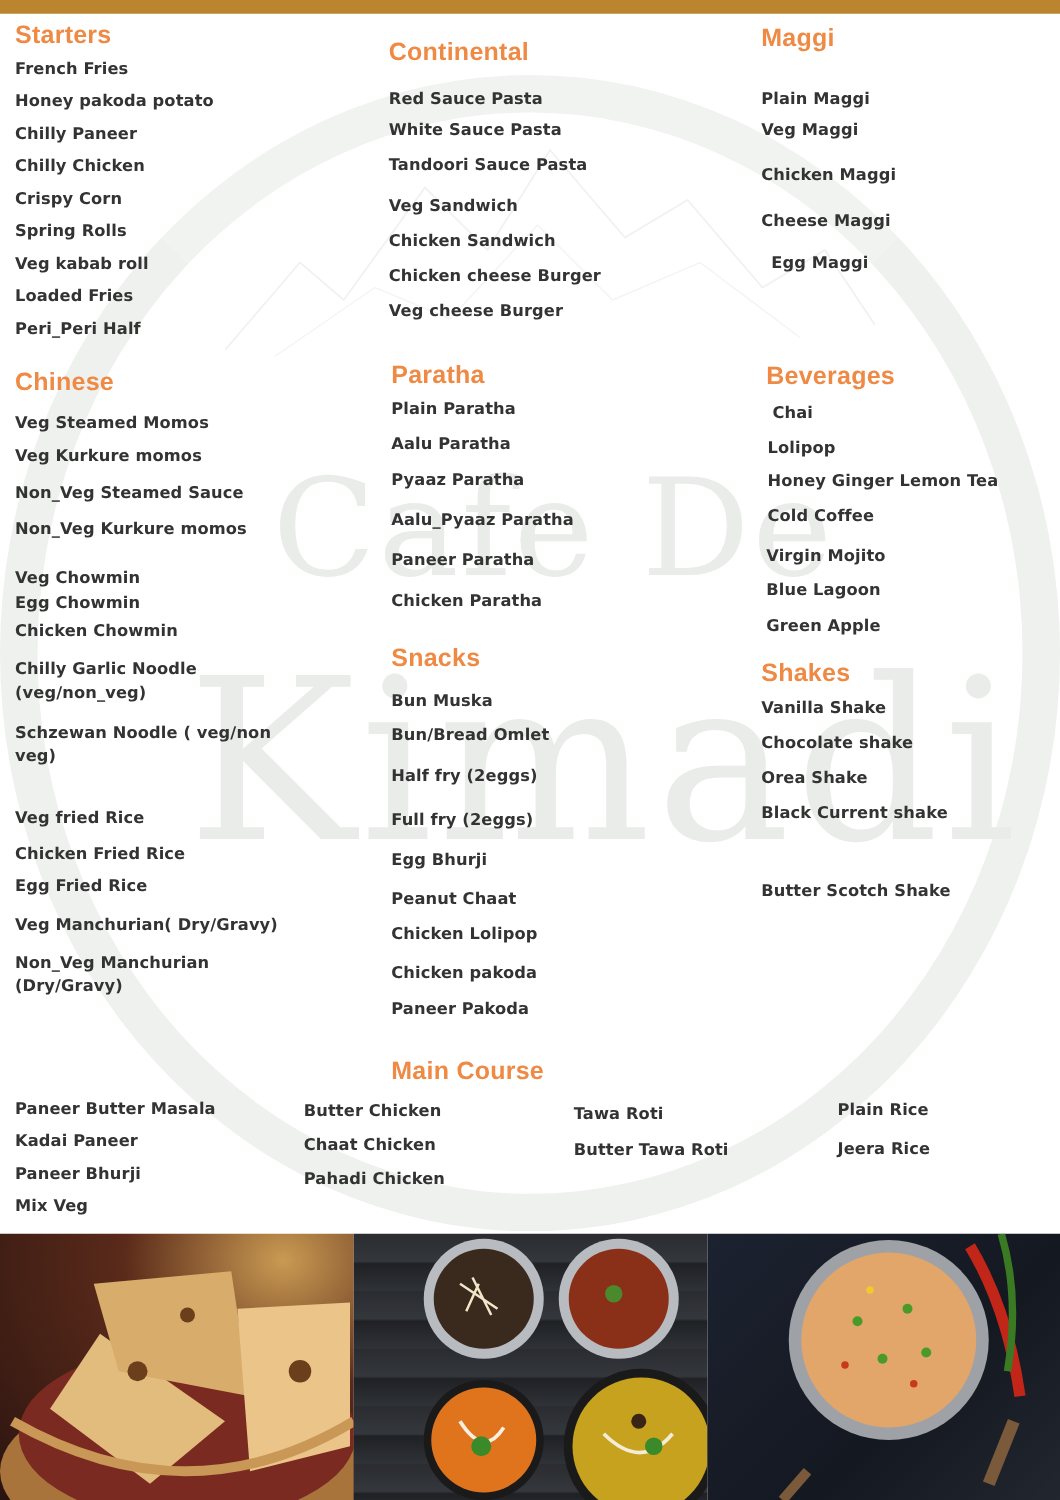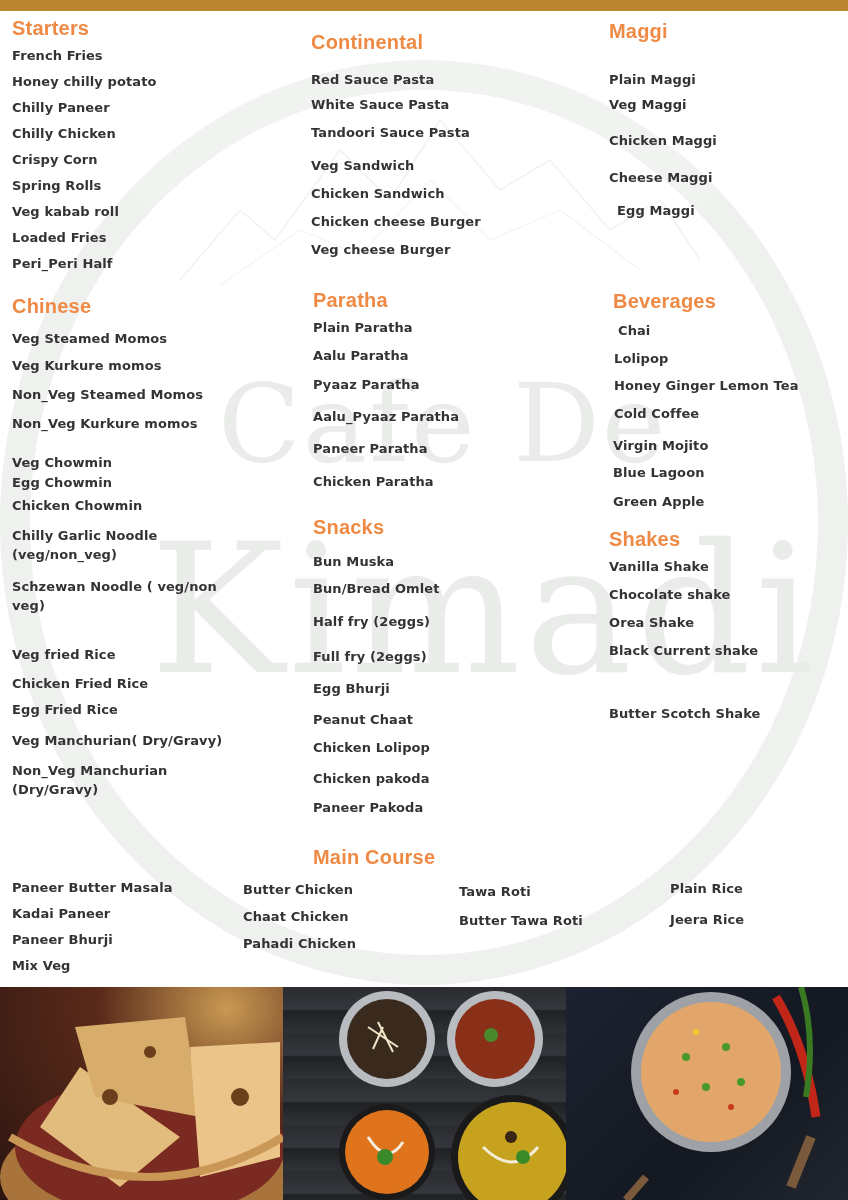--- a/index.html
+++ b/index.html
@@ -47,7 +47,7 @@
 <div class="section">
   <div class="heading" style="left:12px;top:17px">Starters</div>
   <div class="item" style="left:12px;top:47px">French Fries</div>
-  <div class="item" style="left:12px;top:73px">Honey chilly potato</div>
+  <div class="item" style="left:12px;top:73px">Honey pakoda potato</div>
   <div class="item" style="left:12px;top:99px">Chilly Paneer</div>
   <div class="item" style="left:12px;top:125px">Chilly Chicken</div>
   <div class="item" style="left:12px;top:151px">Crispy Corn</div>

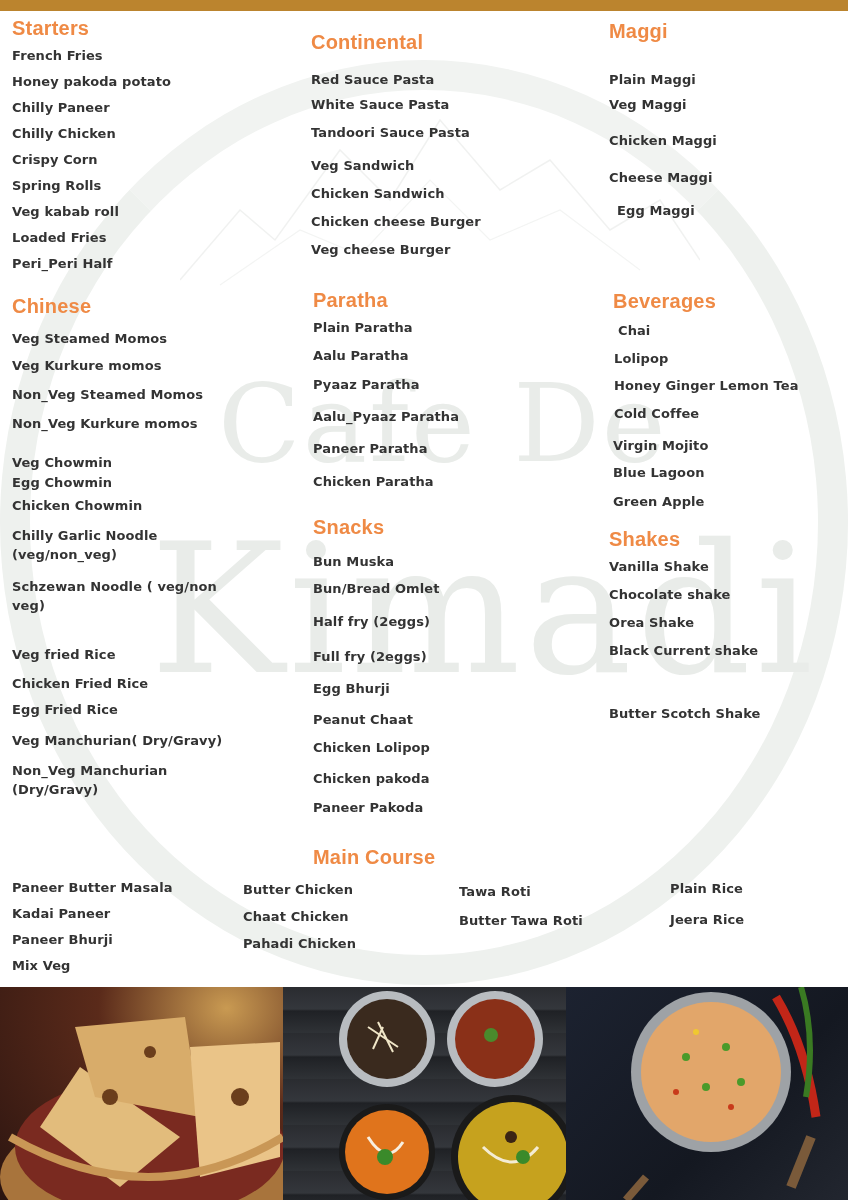--- a/index.html
+++ b/index.html
@@ -81,7 +81,7 @@
   <div class="heading" style="left:12px;top:295px">Chinese</div>
   <div class="item" style="left:12px;top:330px">Veg Steamed Momos</div>
   <div class="item" style="left:12px;top:357px">Veg Kurkure momos</div>
-  <div class="item" style="left:12px;top:386px">Non_Veg Steamed Momos</div>
+  <div class="item" style="left:12px;top:386px">Non_Veg Steamed Sauce</div>
   <div class="item" style="left:12px;top:415px">Non_Veg Kurkure momos</div>
   <div class="item" style="left:12px;top:454px">Veg Chowmin</div>
   <div class="item" style="left:12px;top:474px">Egg Chowmin</div>

